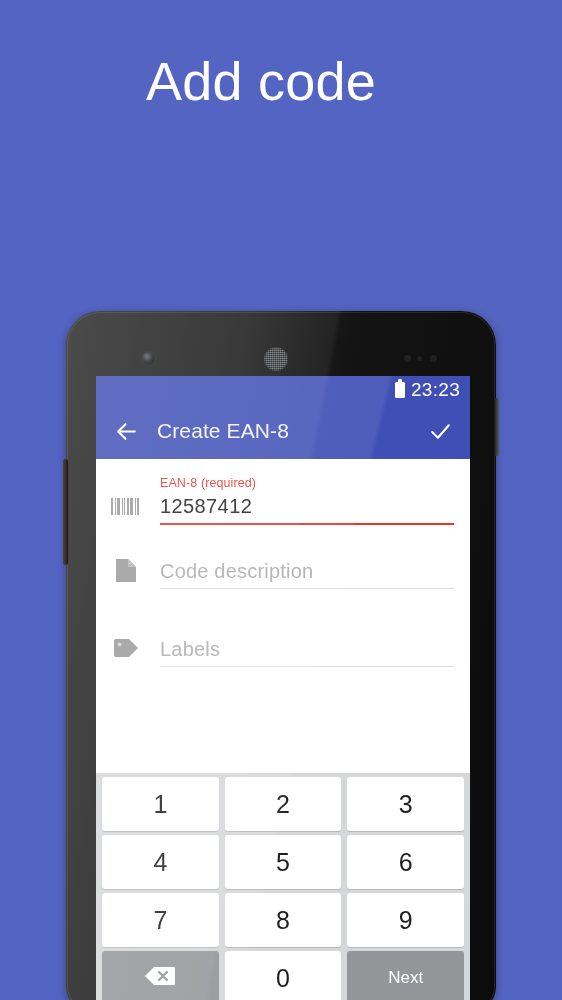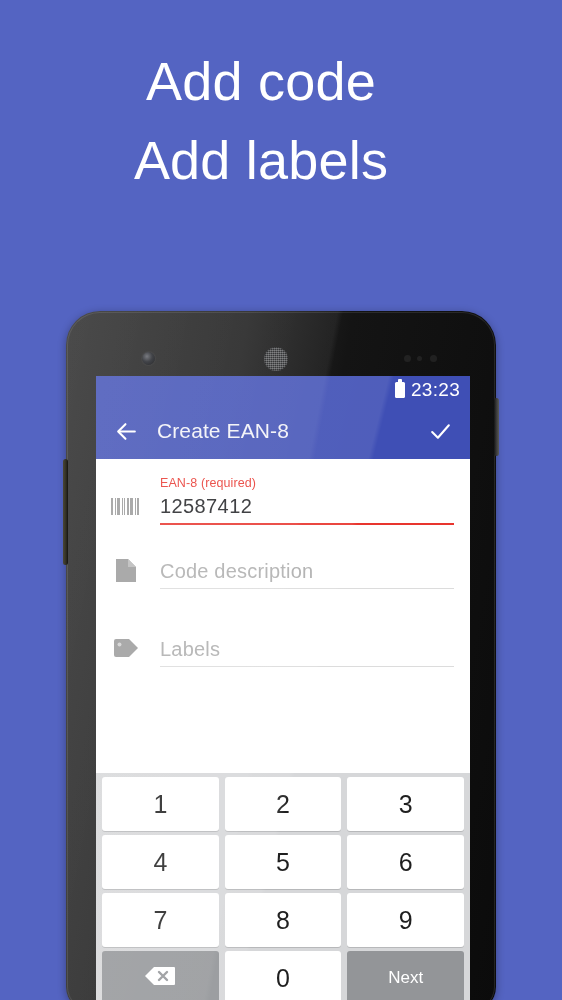--- a/index.html
+++ b/index.html
@@ -317,7 +317,6 @@
 
 <div class="headline">
   <div>Add code</div>
-  <div>Add labels</div>
 </div>
 
 <div class="phone">

